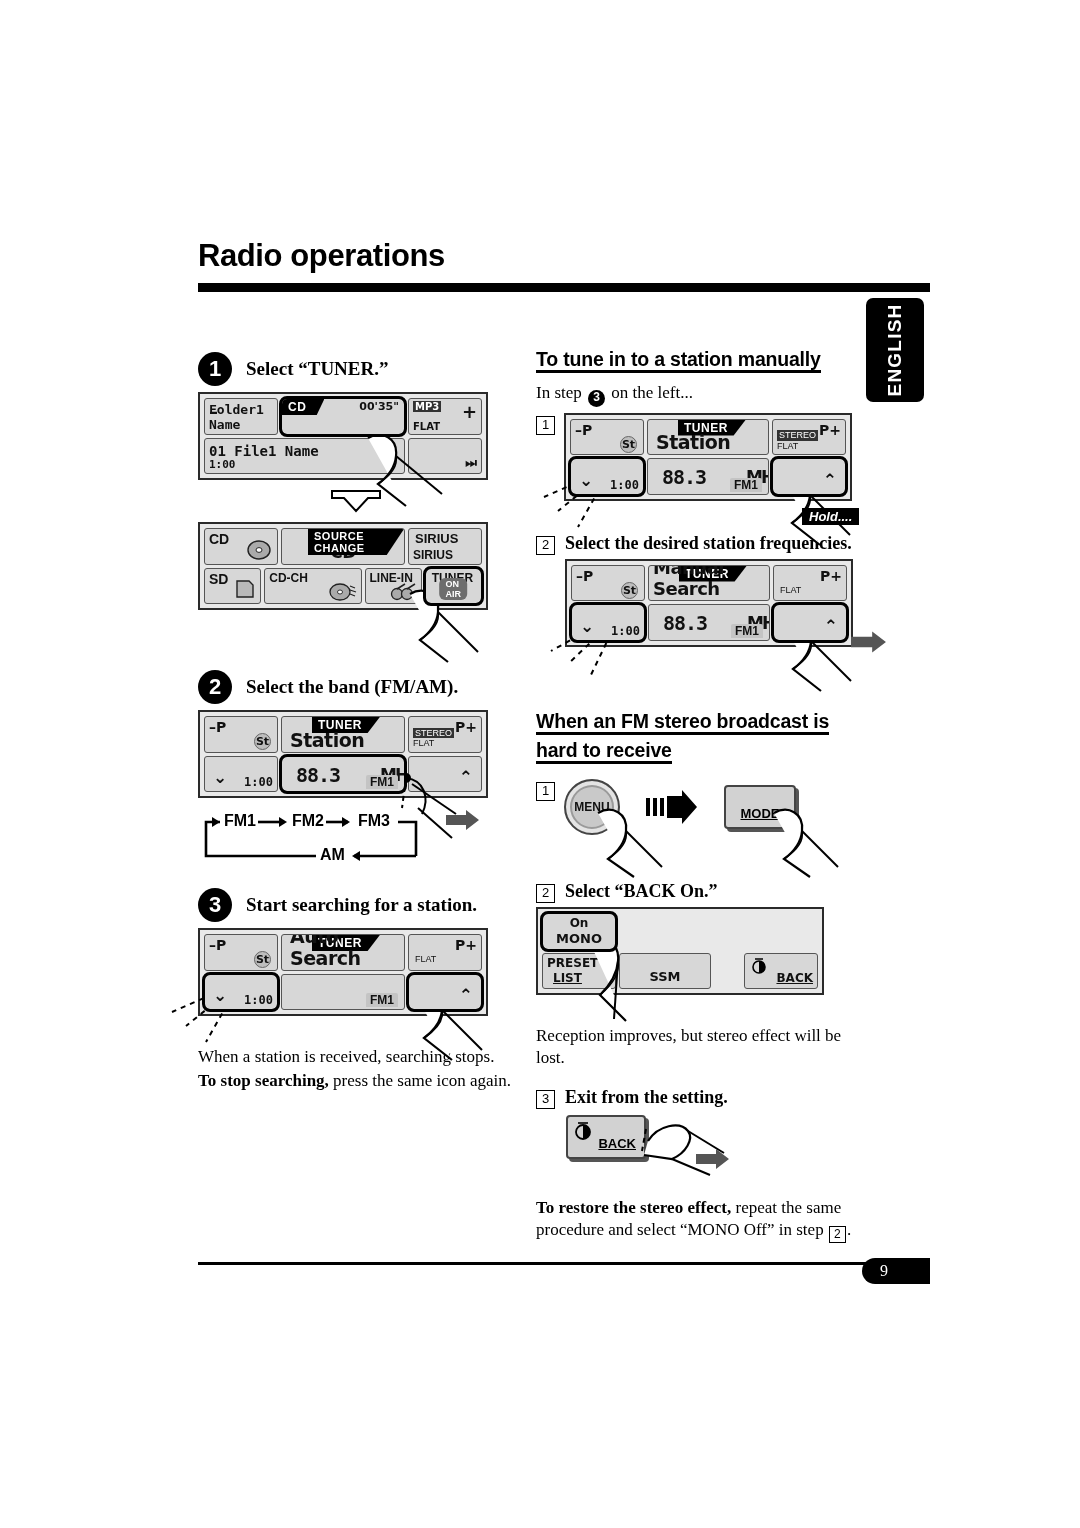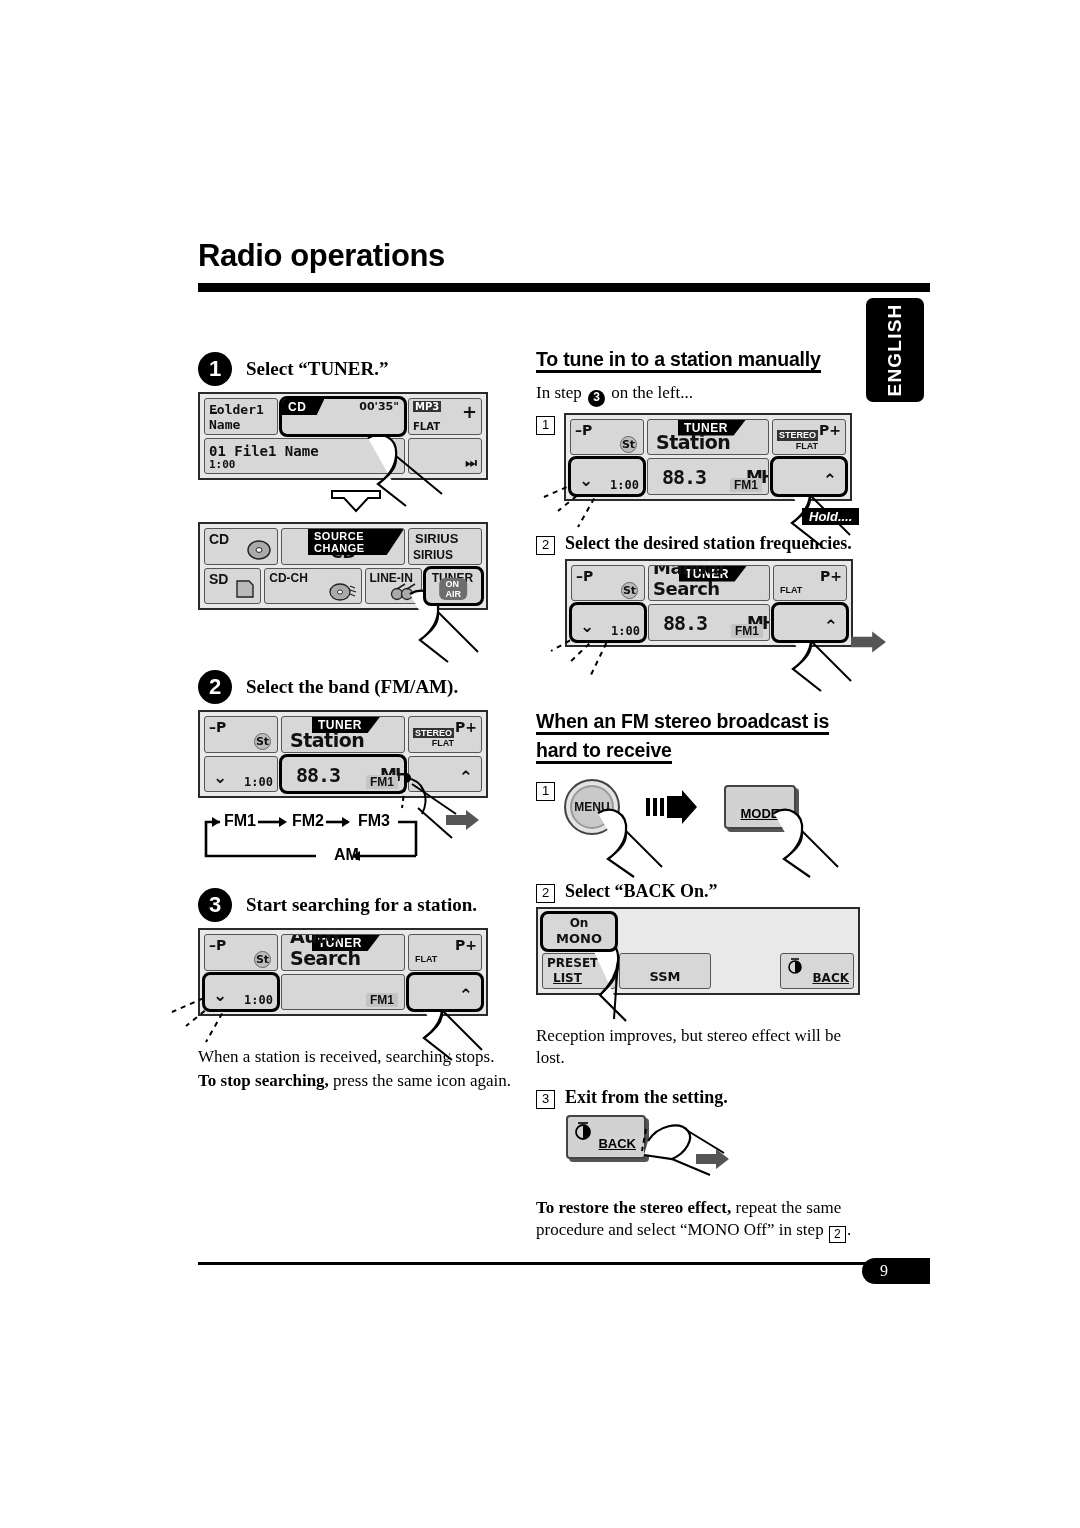--- a/index.html
+++ b/index.html
@@ -175,8 +175,8 @@
   .chev { font-size:17px; font-weight:bold; }
   .stereo-flat {
     font-family:"Liberation Sans", sans-serif;
-    font-size:9px; font-weight:bold; line-height:1.15;
-    text-align:right;
+    font-size:9px; font-weight:normal; line-height:1.15;
+    text-align:left;
   }
   .stereo-flat .s1 { background:#333; color:#fff; padding:0 2px; display:inline-block; }
 

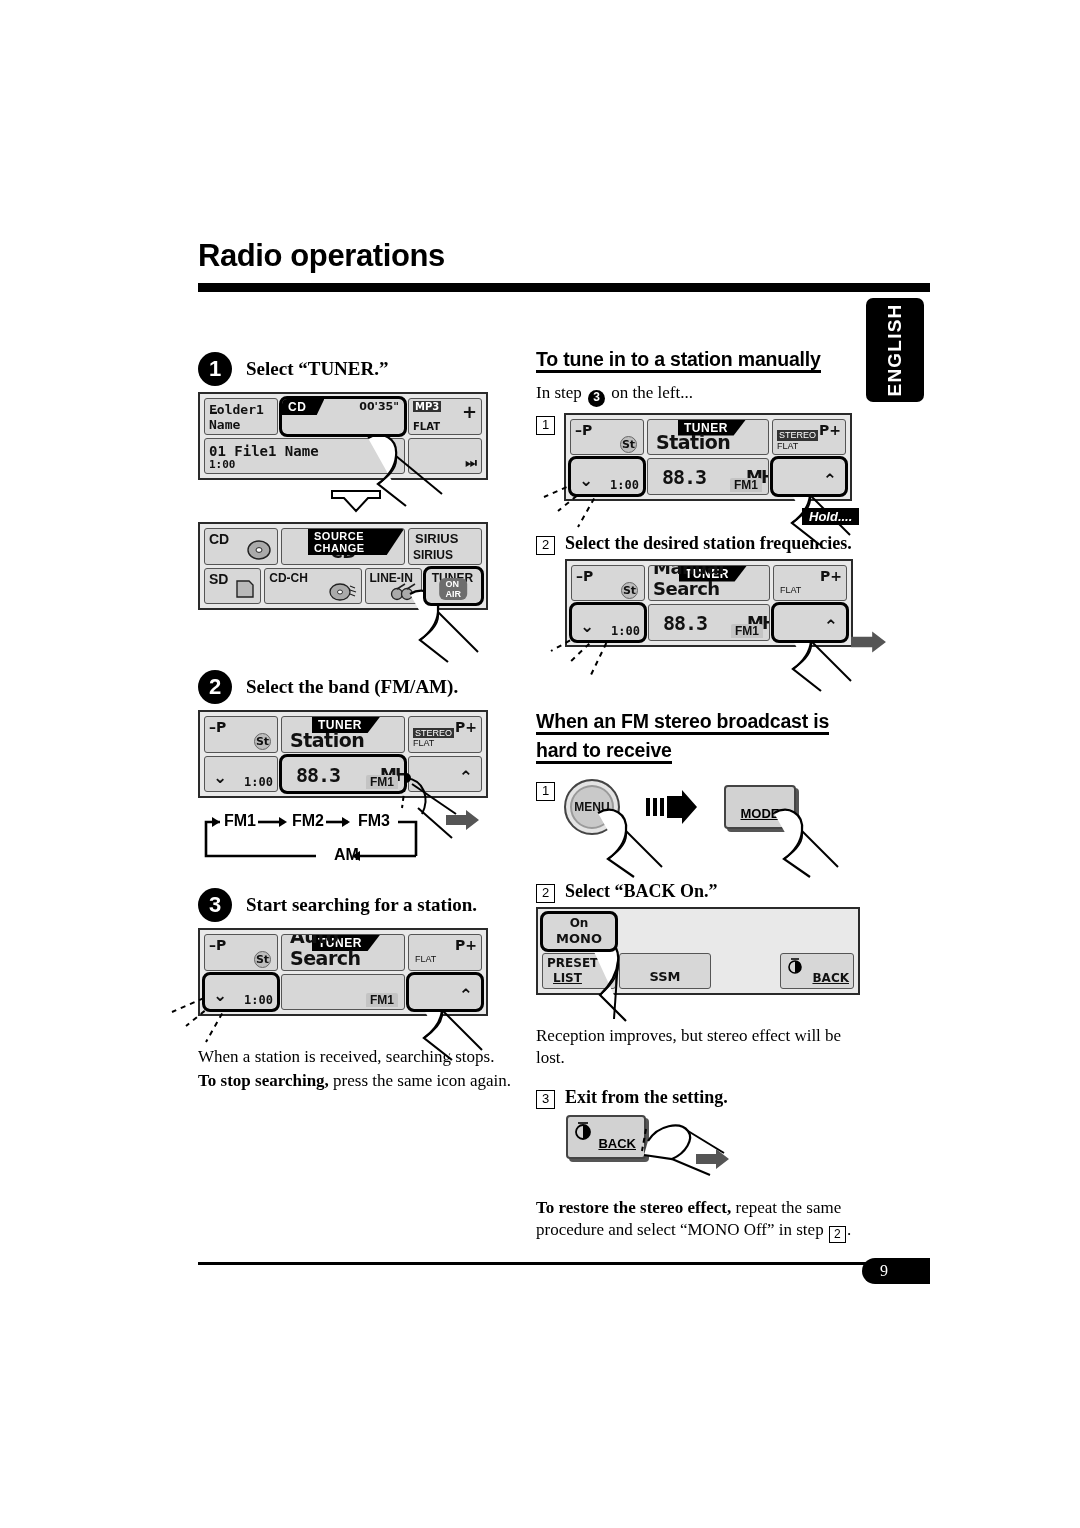--- a/index.html
+++ b/index.html
@@ -425,7 +425,7 @@
       <span style="position:absolute;left:26px;top:2px;">FM1</span>
       <span style="position:absolute;left:94px;top:2px;">FM2</span>
       <span style="position:absolute;left:160px;top:2px;">FM3</span>
-      <span style="position:absolute;left:136px;top:36px;">AM</span>
+      <span style="position:absolute;left:122px;top:36px;">AM</span>
       <svg style="position:absolute;left:248px;top:0px;" class="right-arrow" viewBox="0 0 34 20">
         <path d="M0 5 L20 5 L20 0 L33 10 L20 20 L20 15 L0 15 Z" fill="#555"></path>
       </svg>

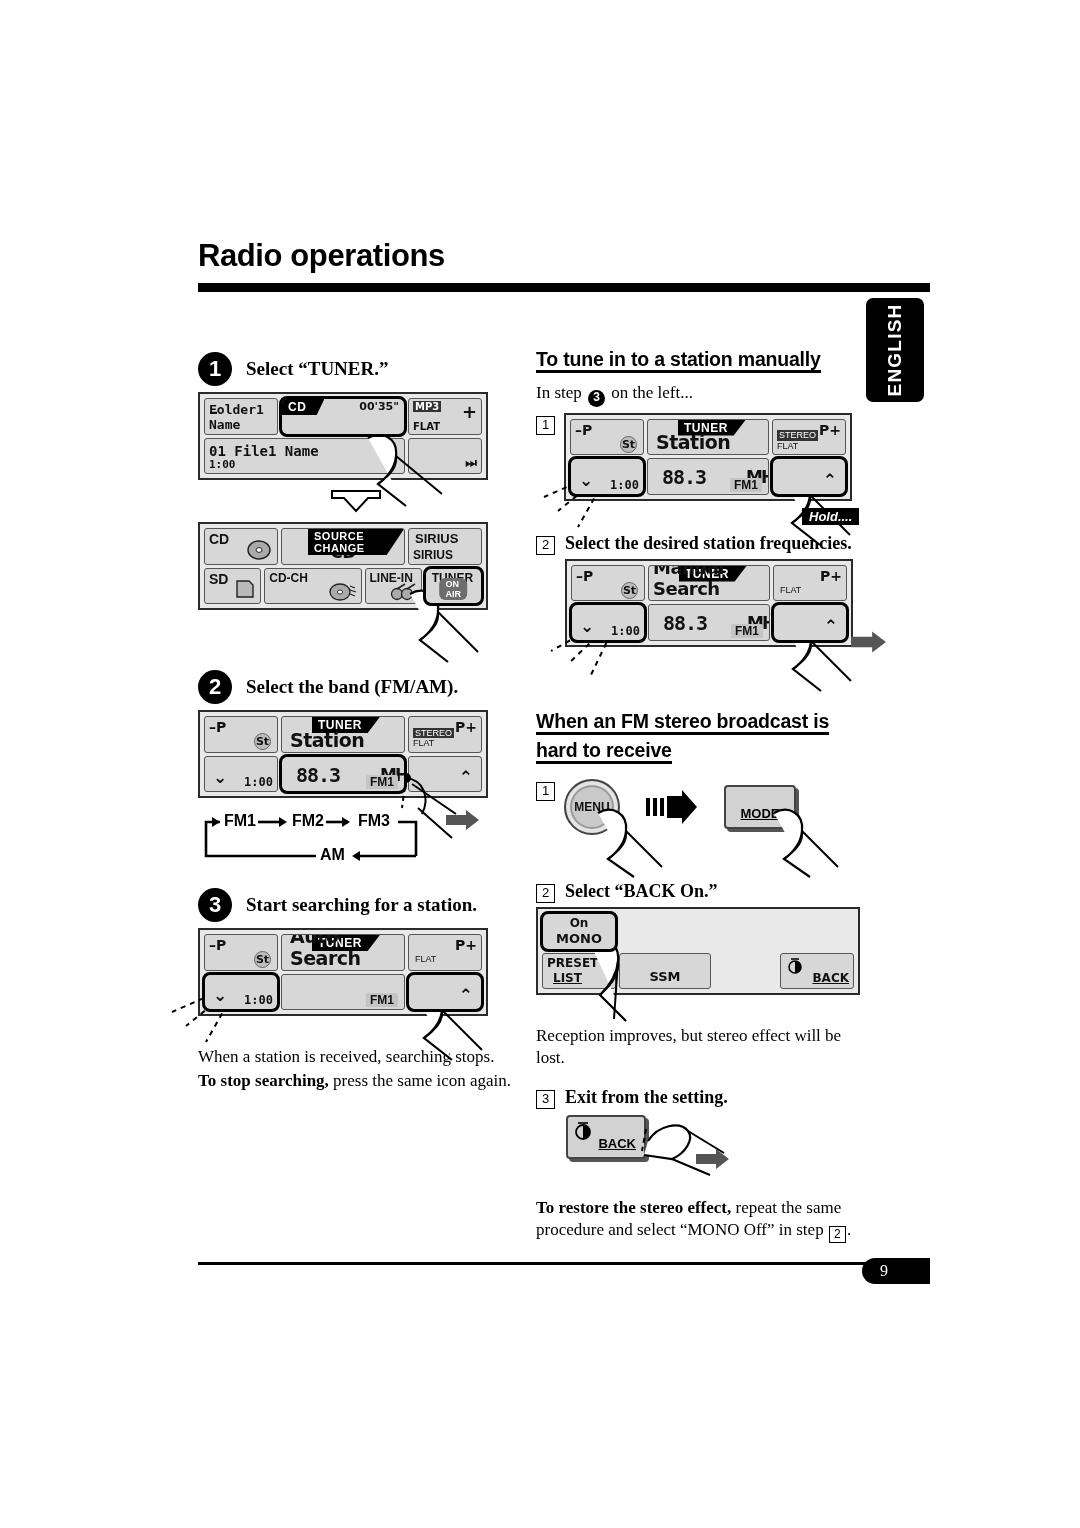--- a/index.html
+++ b/index.html
@@ -635,7 +635,7 @@
       <div class="substep-label">Select “BACK On.”</div>
     </div>
 
-    <div class="lcd" style="width:324px;height:88px;margin-left:0px;">
+    <div class="lcd" style="width:288px;height:88px;margin-left:0px;">
       <div class="lcd-row" style="height:38px;">
         <div class="key small hilite">
           <span style="position:absolute;left:50%;top:2px;transform:translateX(-50%);font-size:12px;">On</span>

